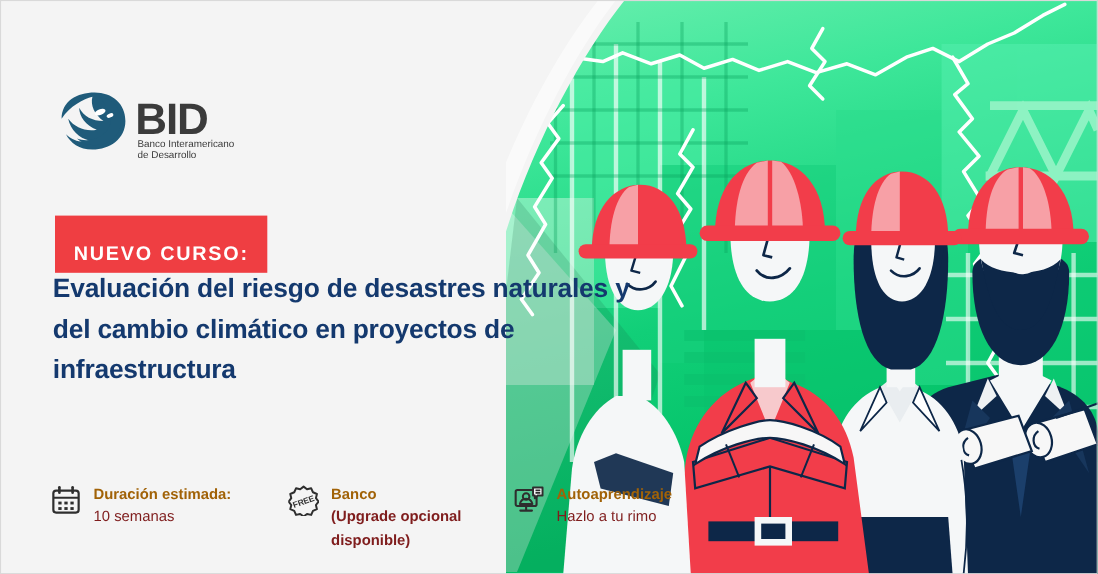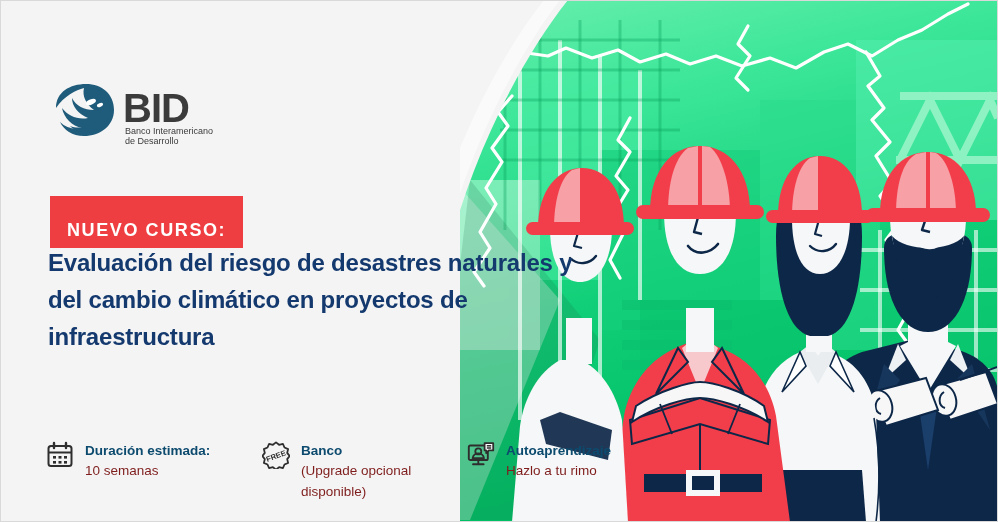--- a/index.html
+++ b/index.html
@@ -86,7 +86,7 @@
 
   .f-text { line-height:1.28; }
   .f-title {
-    color:#0c4a6e;
+    color:#a16207;
     font-size:13.5px;
     font-weight:bold;
     white-space:nowrap;

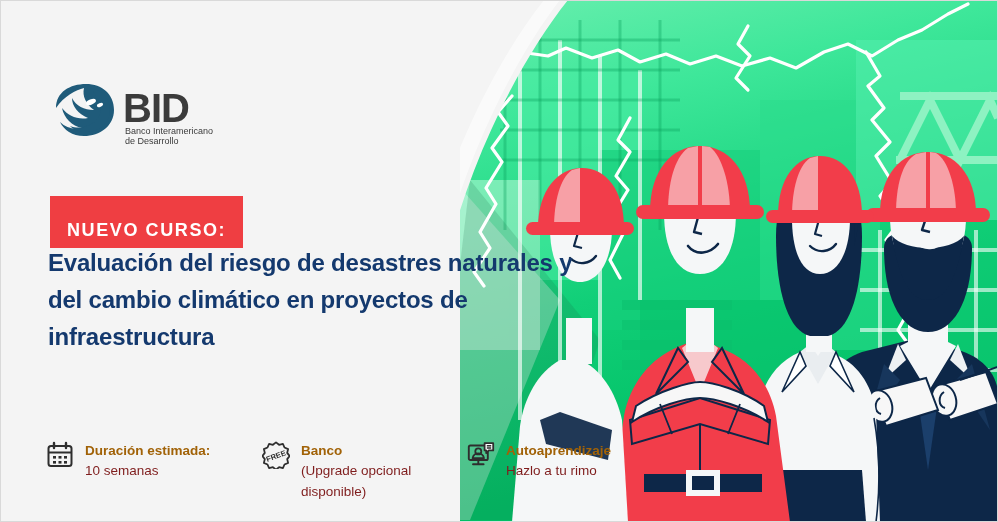--- a/index.html
+++ b/index.html
@@ -98,7 +98,7 @@
     max-width:145px;
     margin-top:40px;
   }
-  .f2 .f-sub { max-width:140px; }
+  .f2 .f-sub { max-width:140px;font-weight:bold; }
 
   
   .frame {

